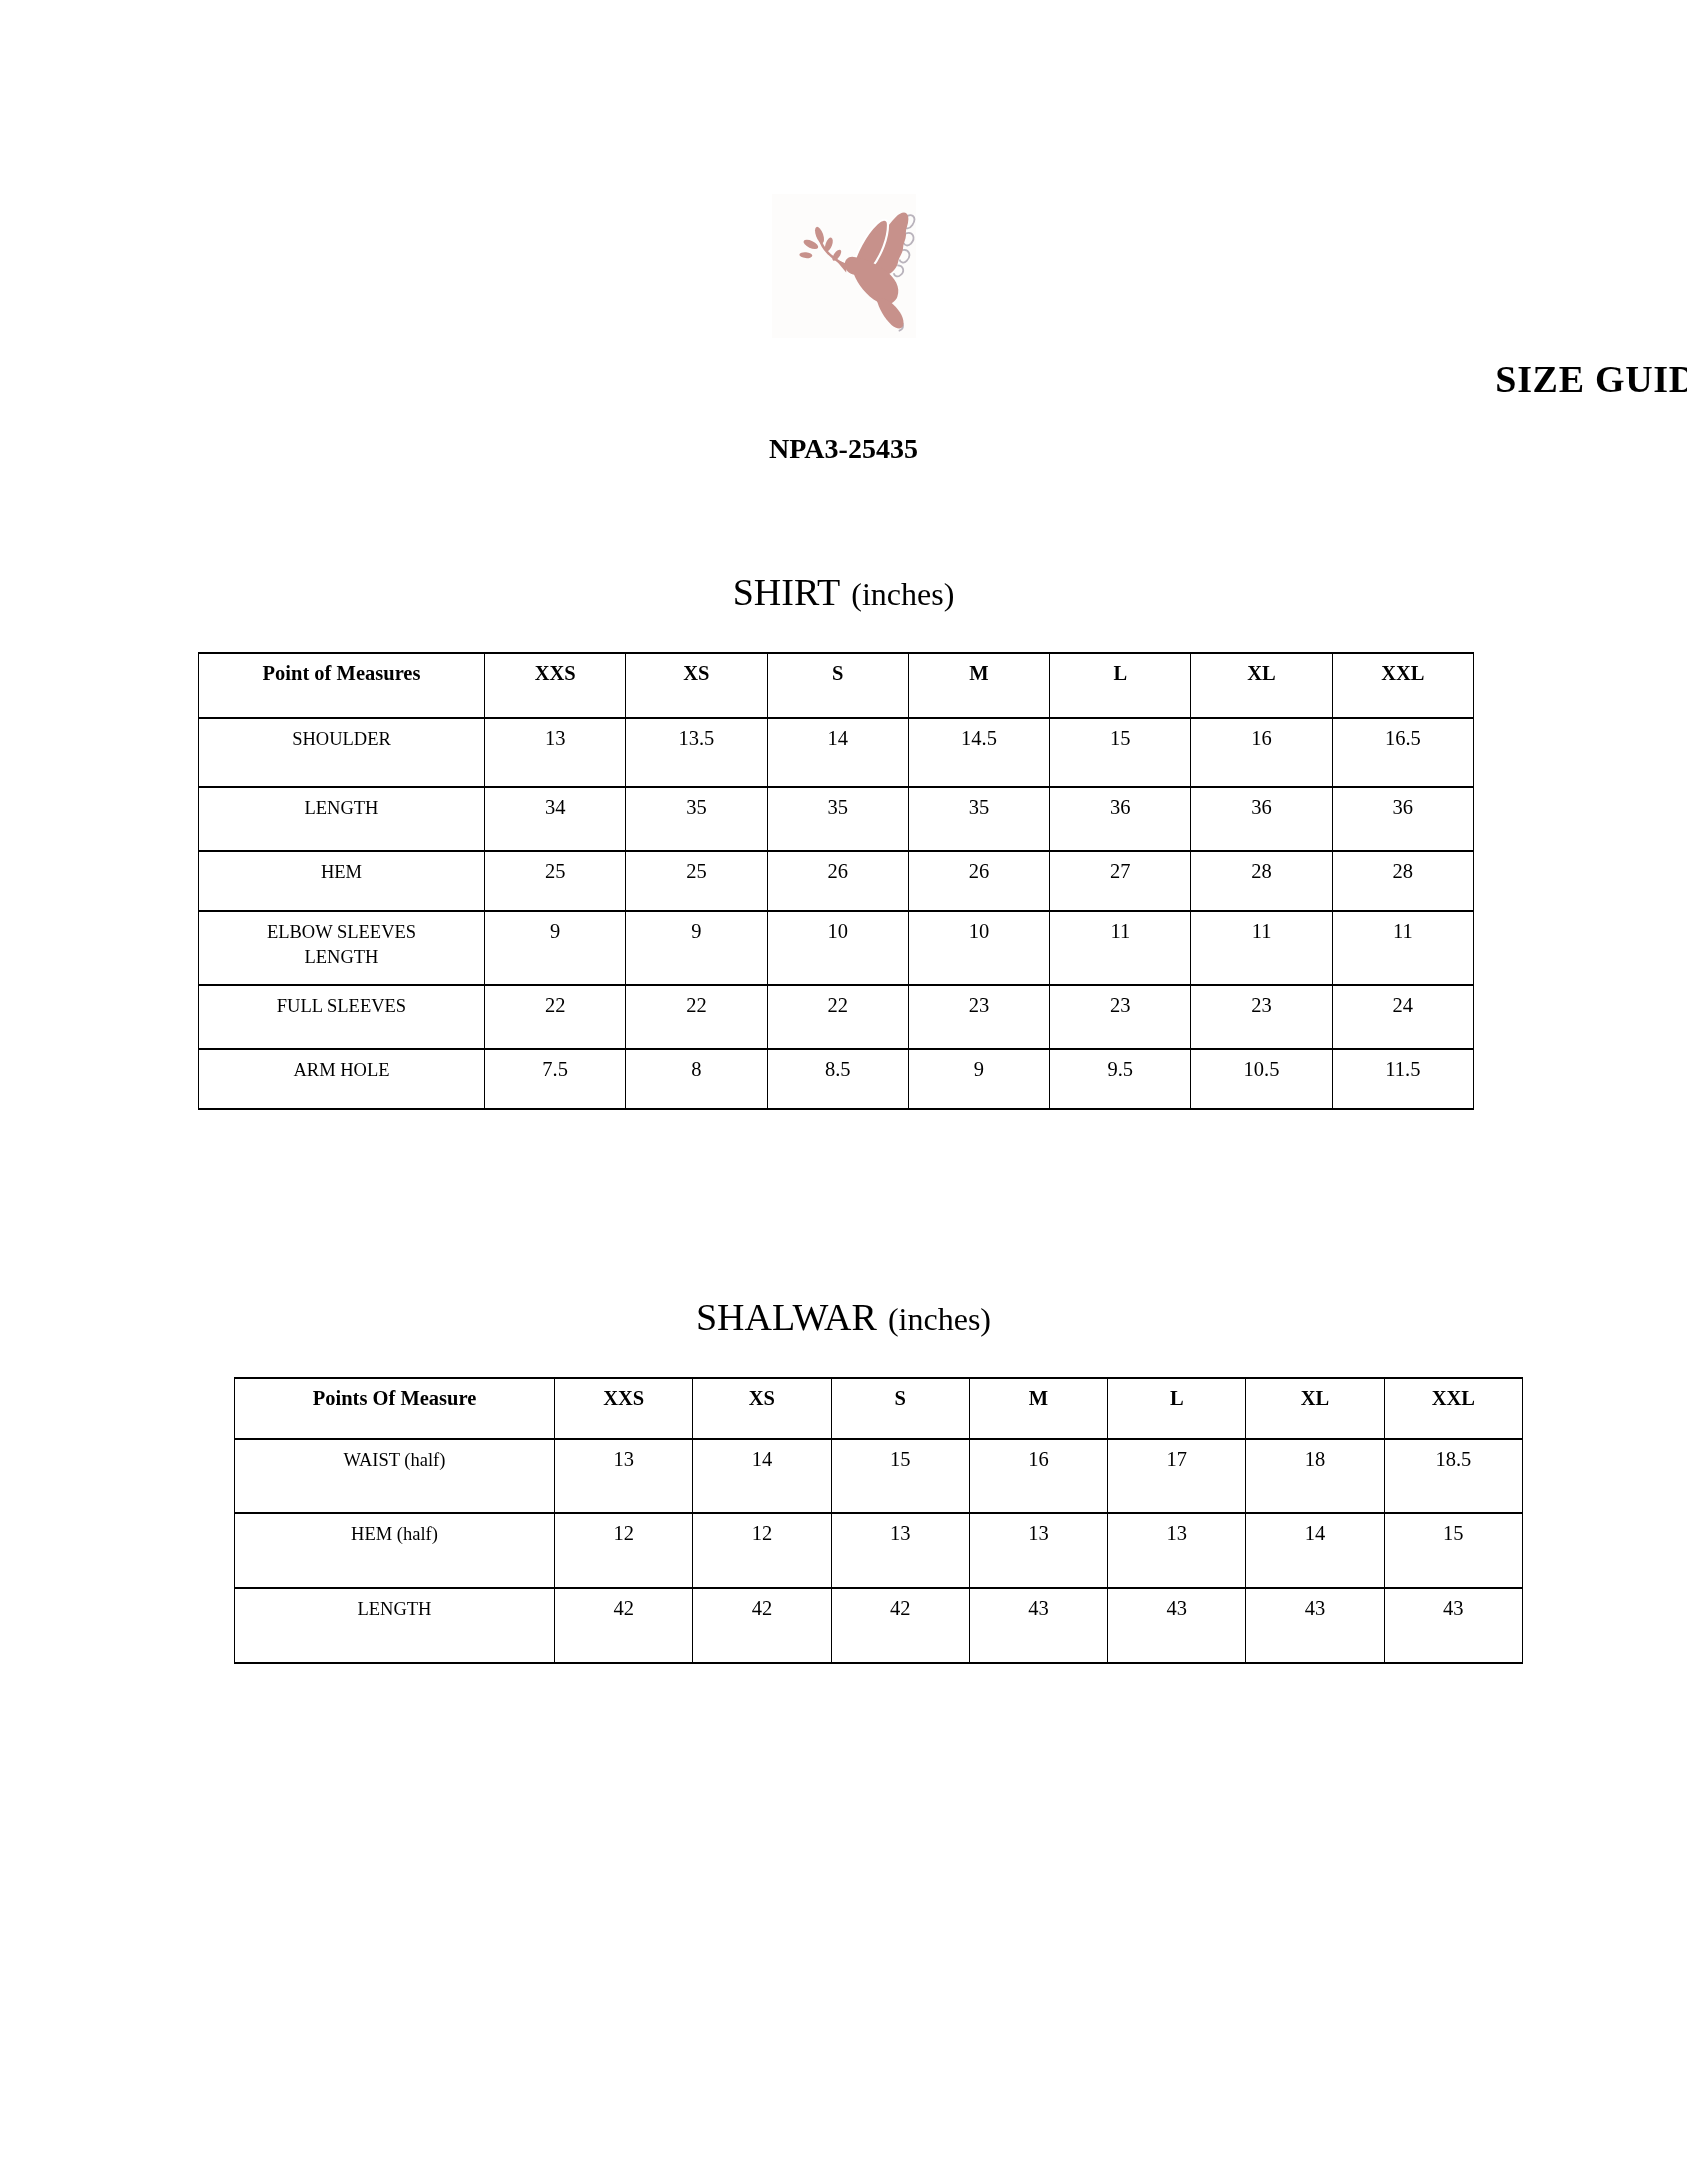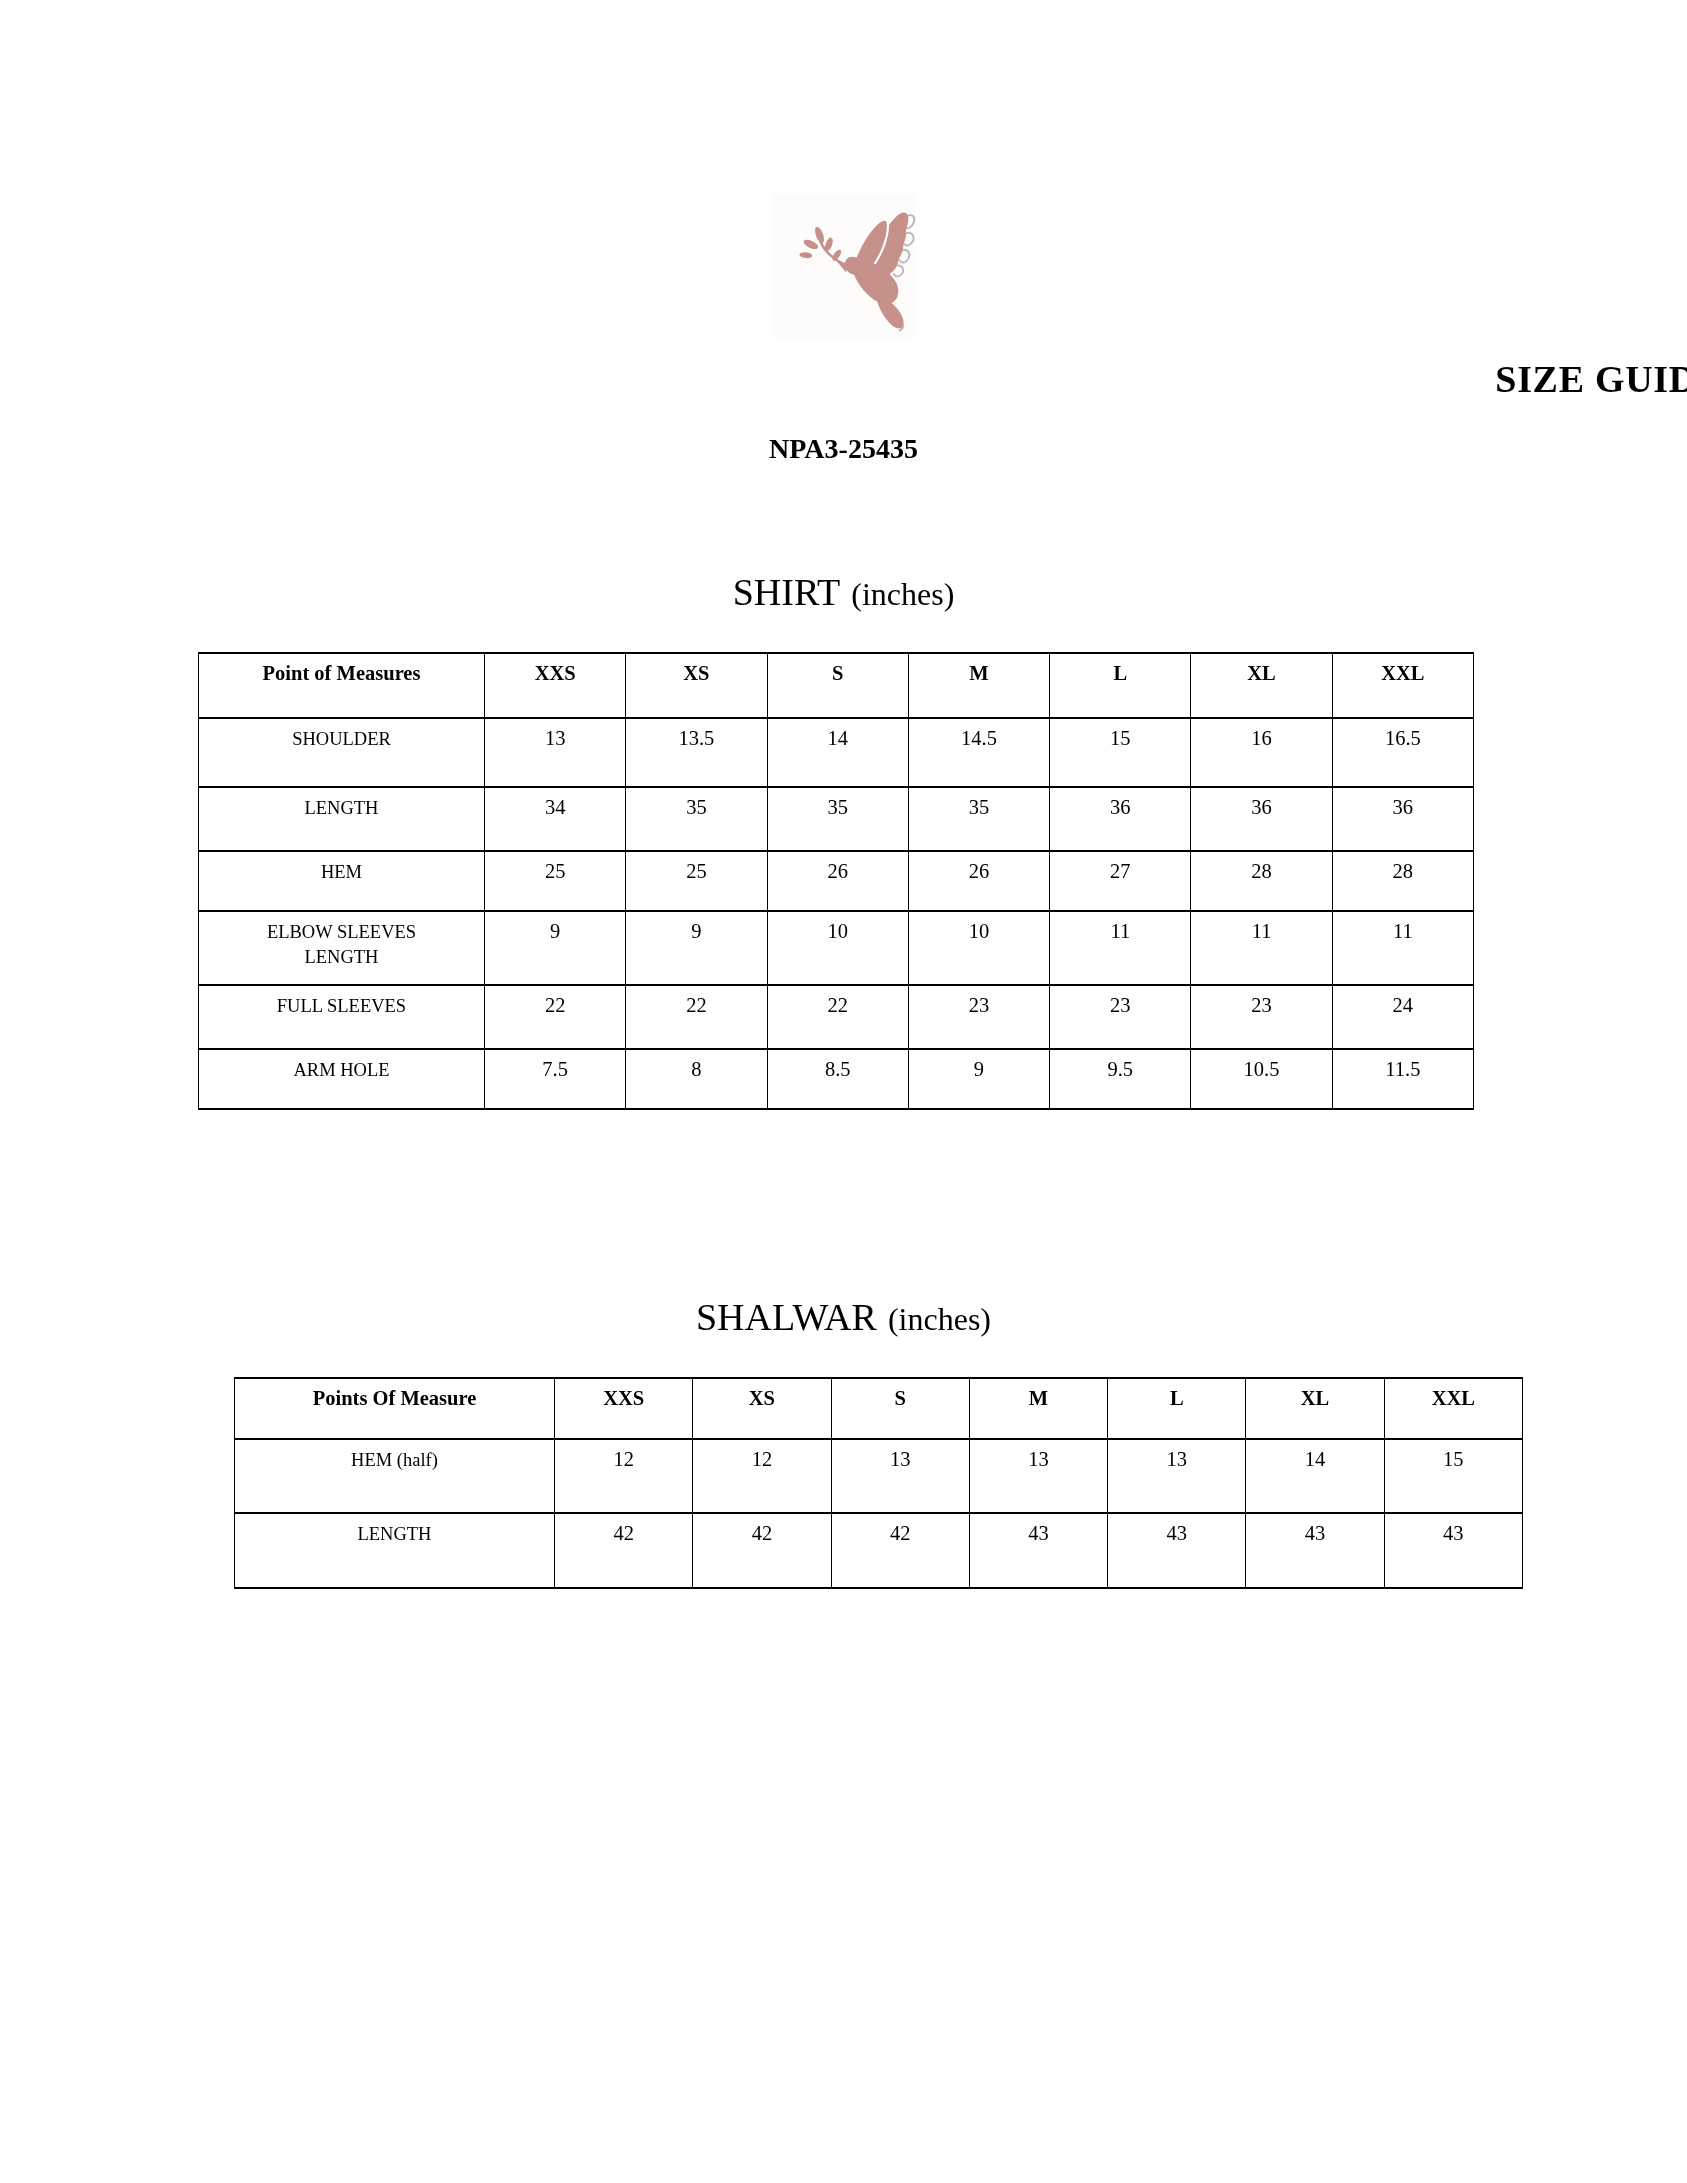--- a/index.html
+++ b/index.html
@@ -272,6 +272,16 @@
       </thead>
       <tbody>
         <tr>
+          <td class="row-label">WAIST (half)</td>
+          <td>13</td>
+          <td>14</td>
+          <td>15</td>
+          <td>16</td>
+          <td>17</td>
+          <td>18</td>
+          <td>18.5</td>
+        </tr>
+        <tr>
           <td class="row-label">HEM (half)</td>
           <td>12</td>
           <td>12</td>

